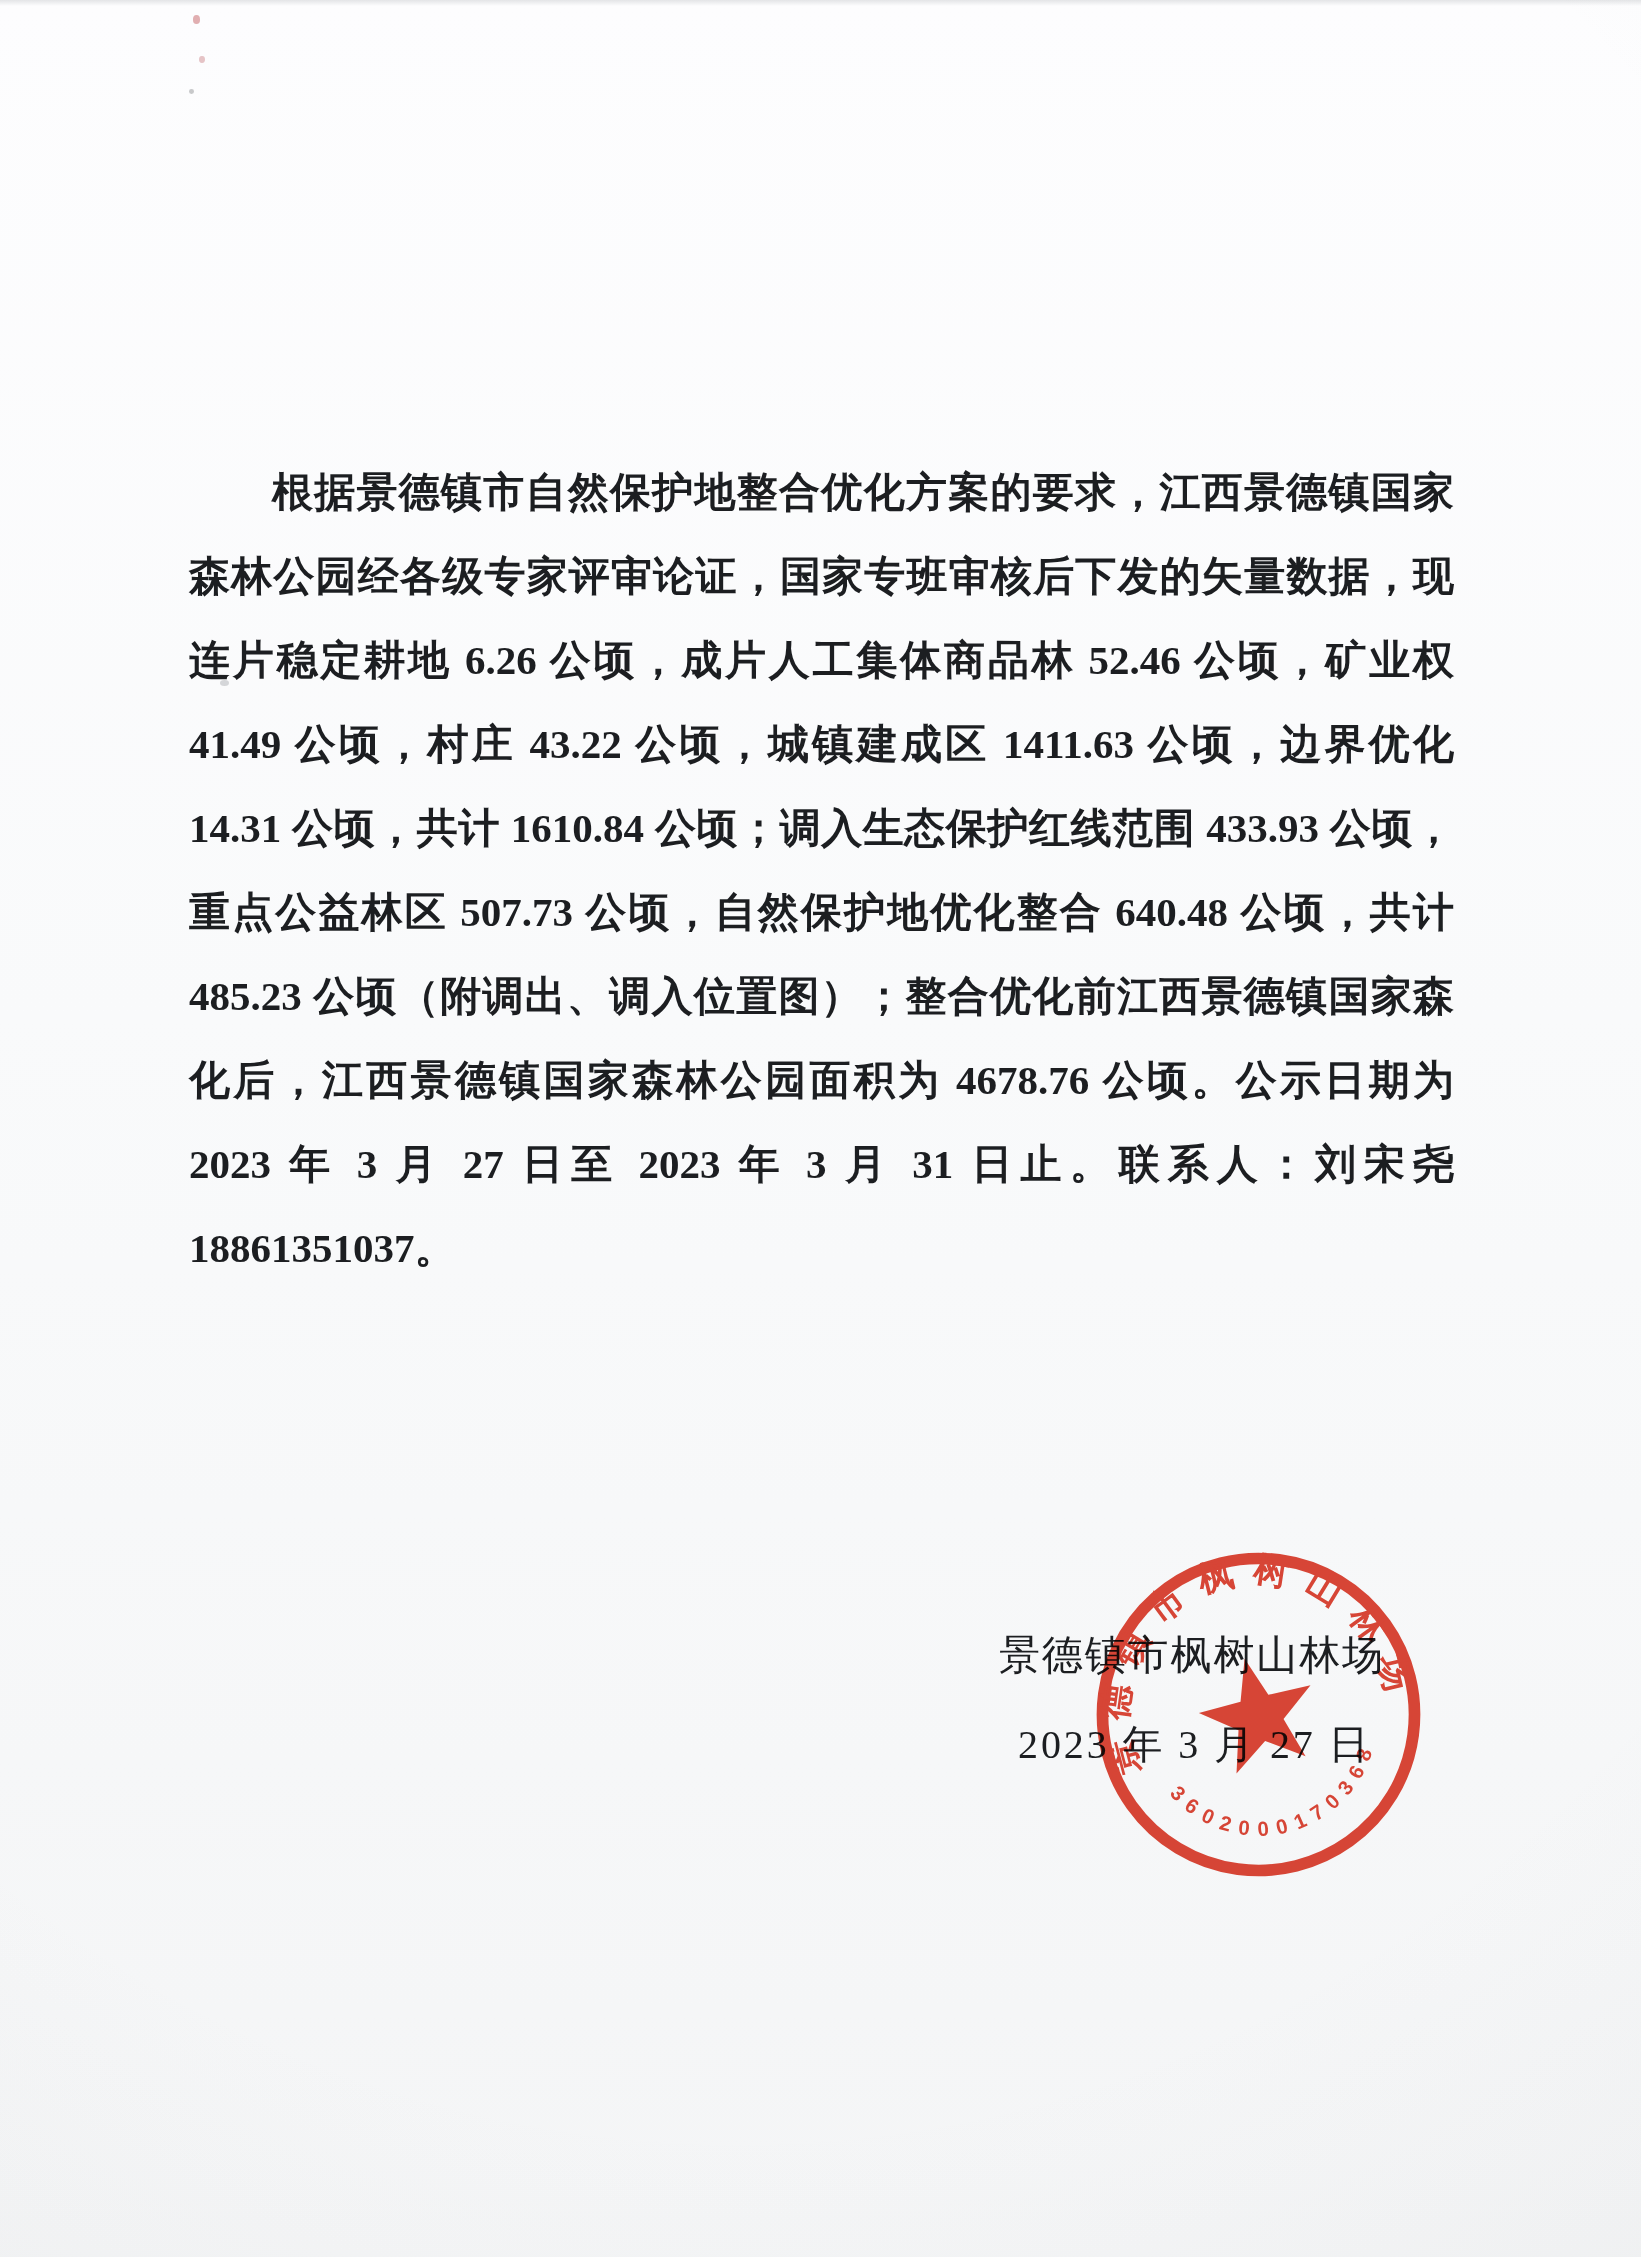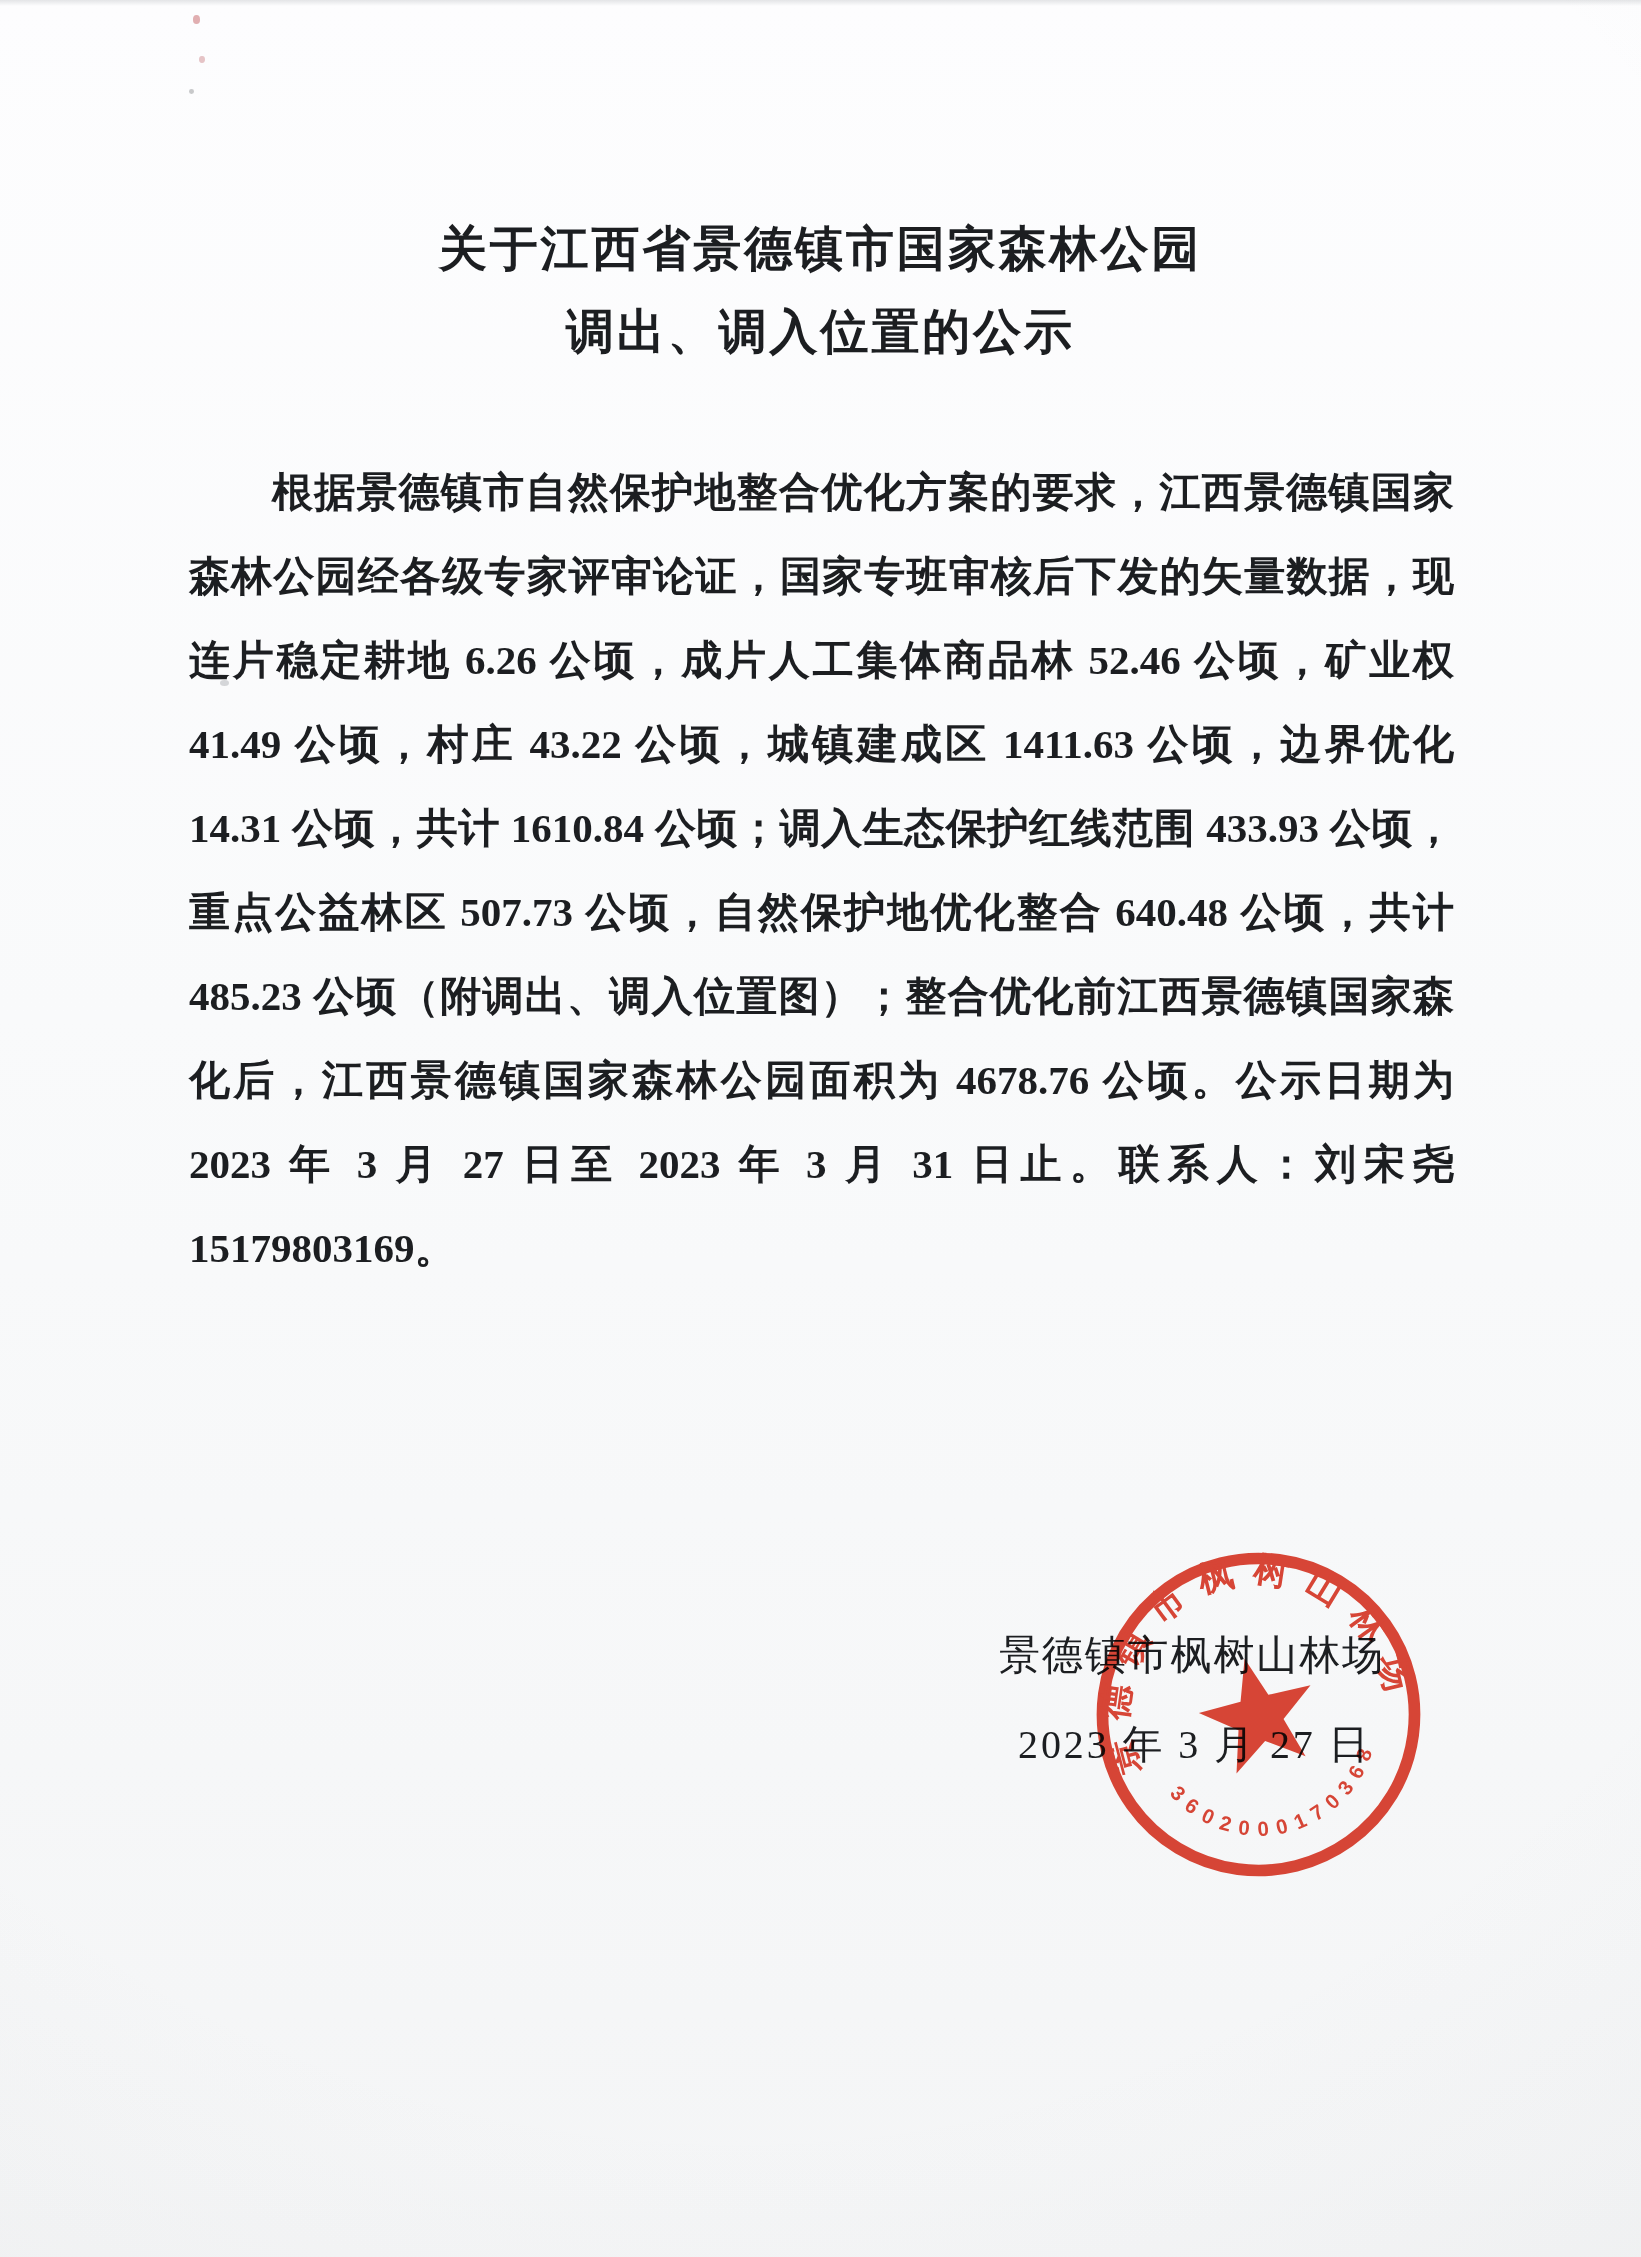--- a/index.html
+++ b/index.html
@@ -69,10 +69,6 @@
   <span class="artifact a3"></span>
   <span class="artifact a4"></span>
 
-  <h1 class="title">
-    <div>关于江西省景德镇市国家森林公园</div>
-    <div>调出、调入位置的公示</div>
-  </h1>
 
   <div class="doc-body">
       <p class="line indent">根据景德镇市自然保护地整合优化方案的要求，江西景德镇国家</p>

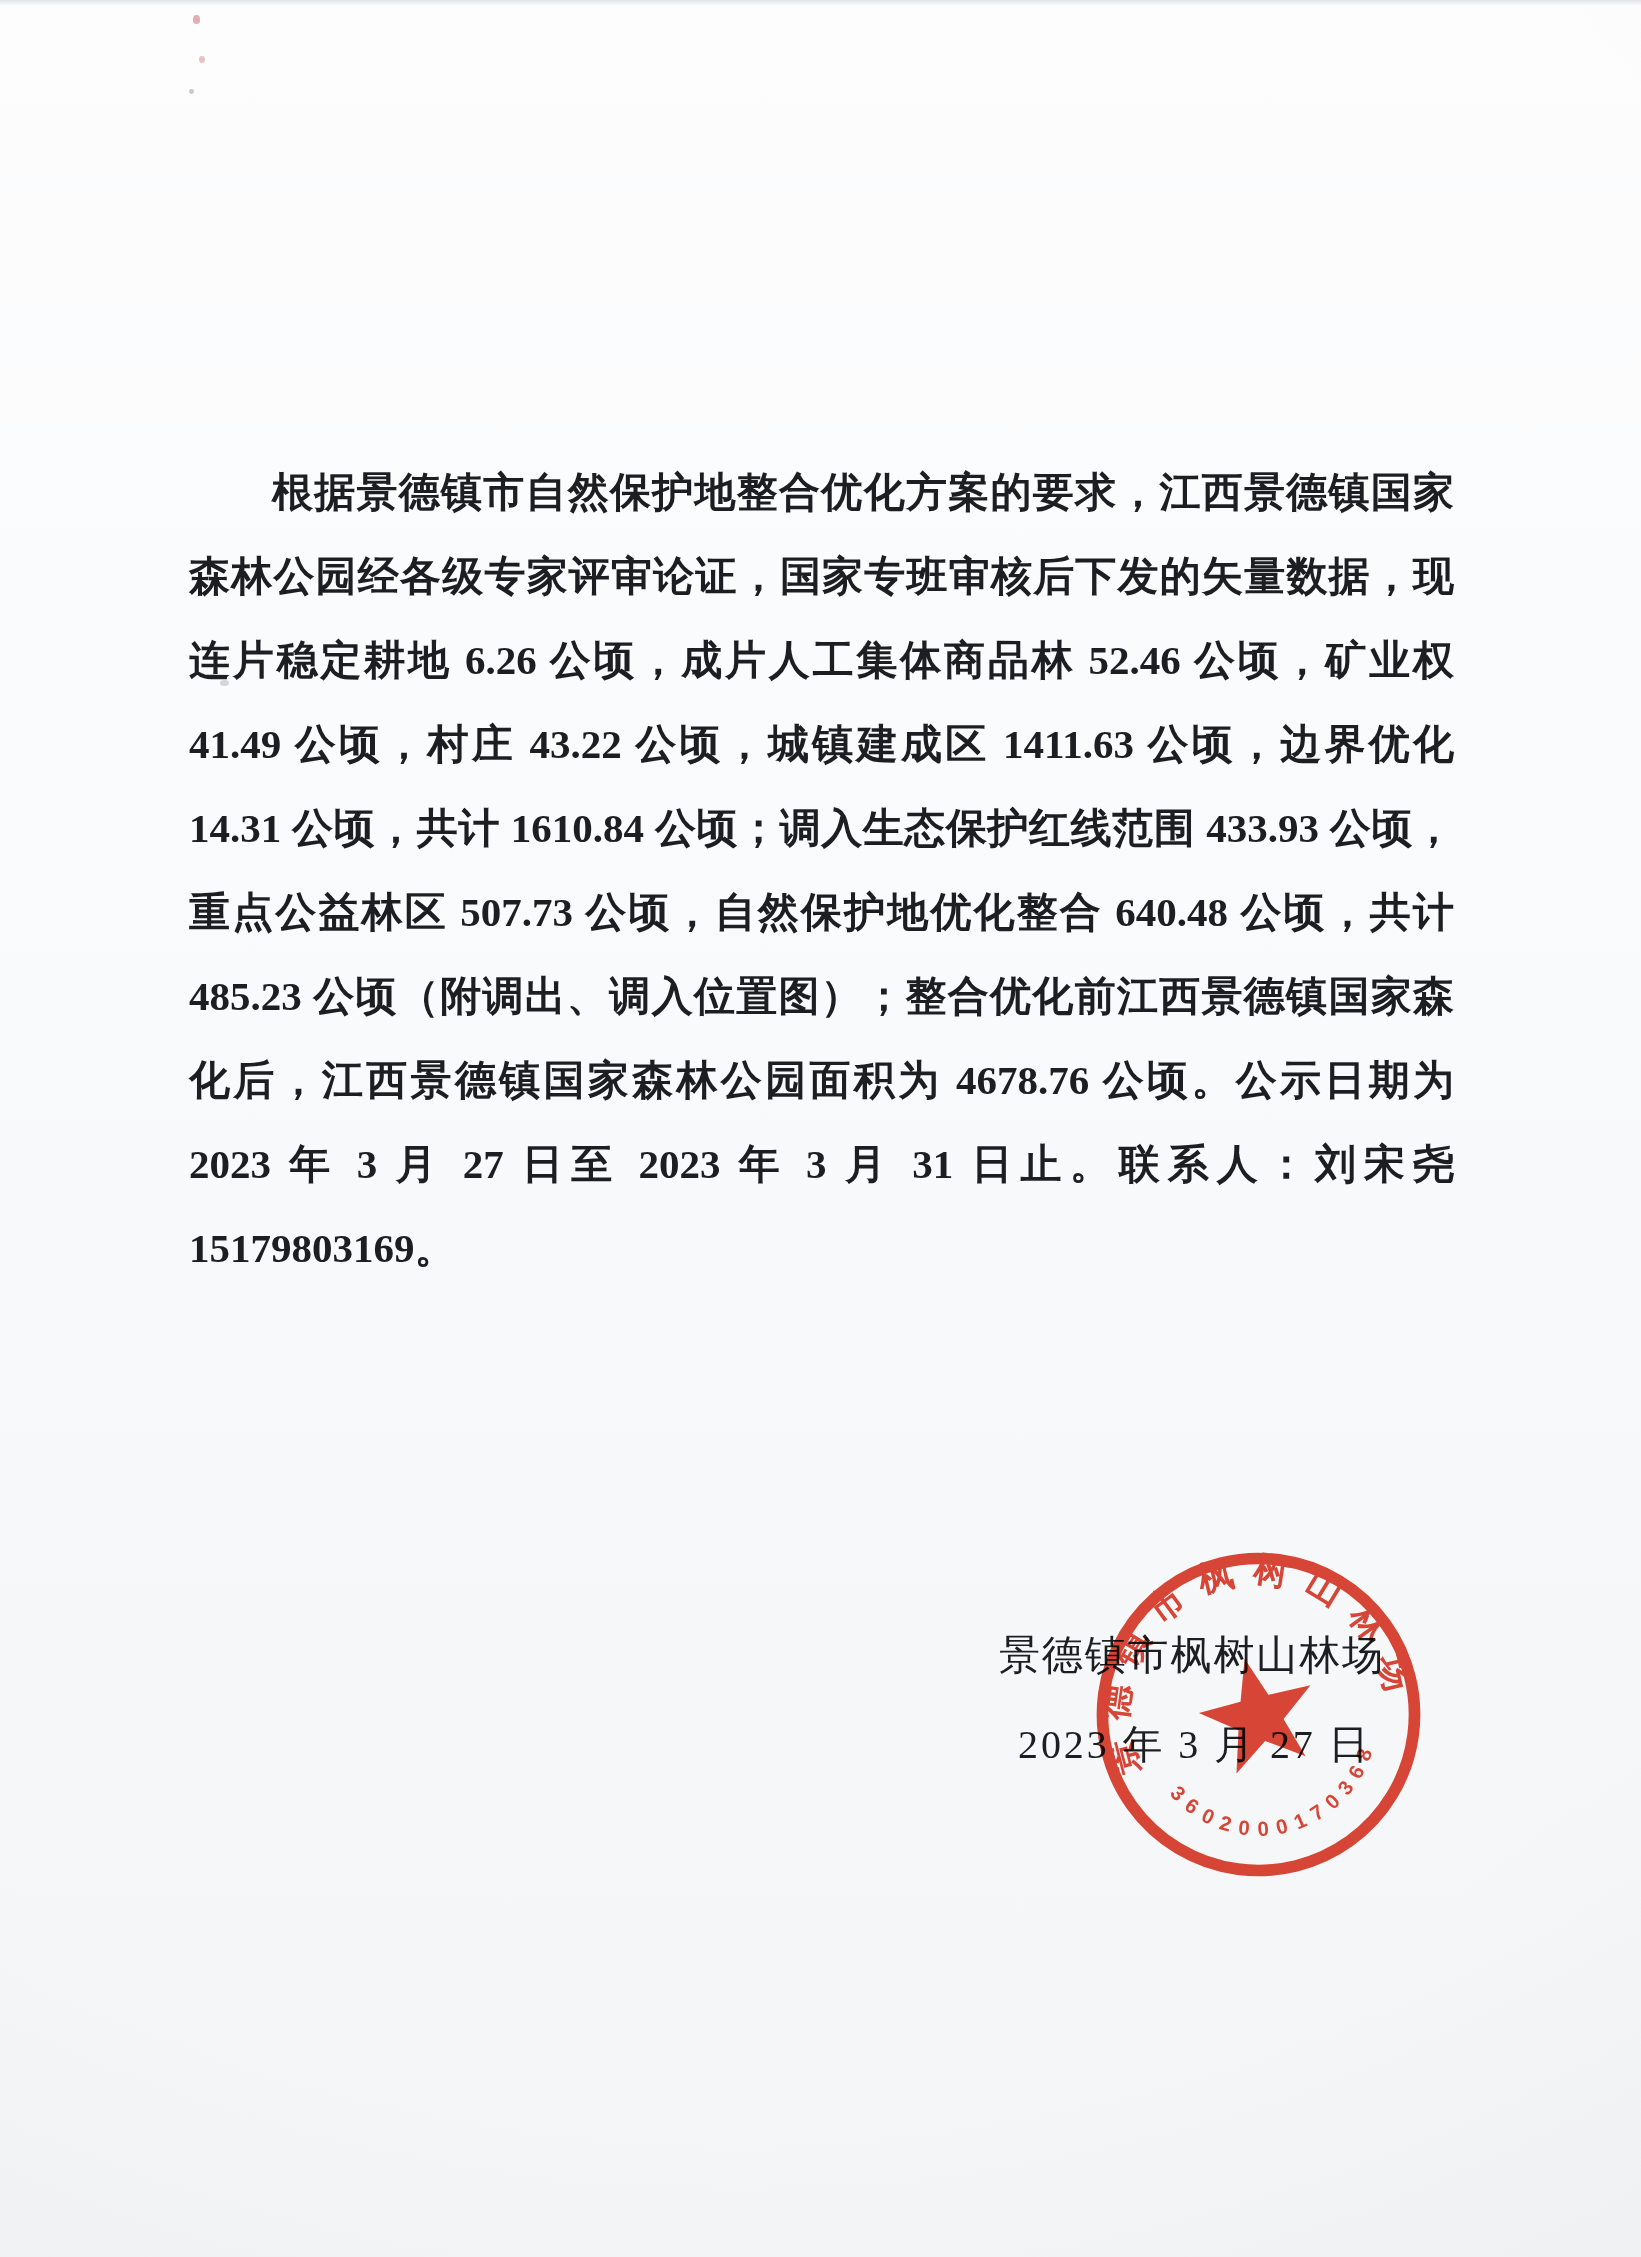--- a/index.html
+++ b/index.html
@@ -80,7 +80,7 @@
       <p class="line">485.23 公顷（附调出、调入位置图）；整合优化前江西景德镇国家森</p>
       <p class="line">化后，江西景德镇国家森林公园面积为 4678.76 公顷。公示日期为</p>
       <p class="line">2023 年 3 月 27 日至 2023 年 3 月 31 日止。联系人：刘宋尧</p>
-      <p class="line last">15179803169。</p>
+      <p class="line last">18861351037。</p>
     </div>
 
   <div class="signature">

